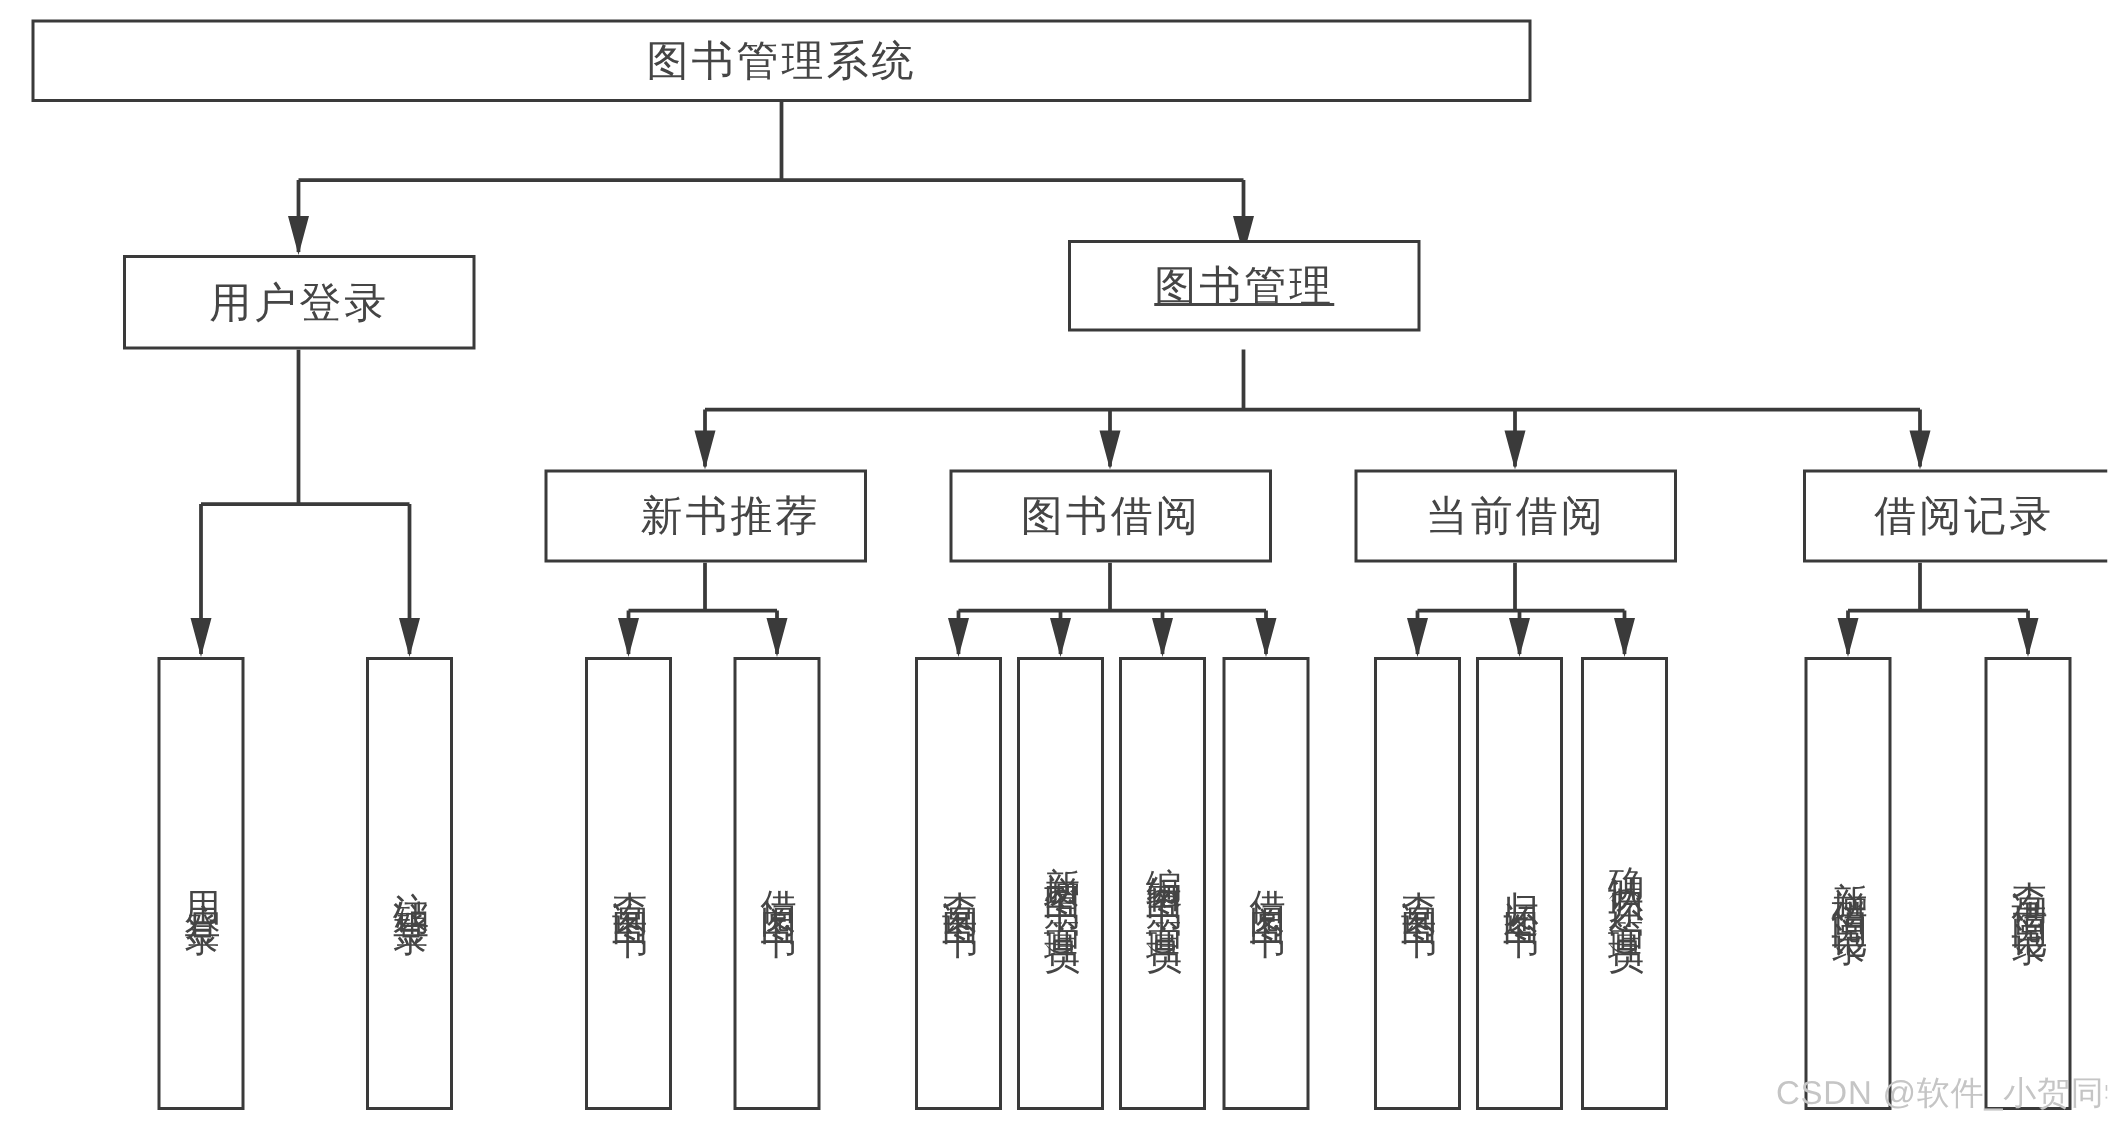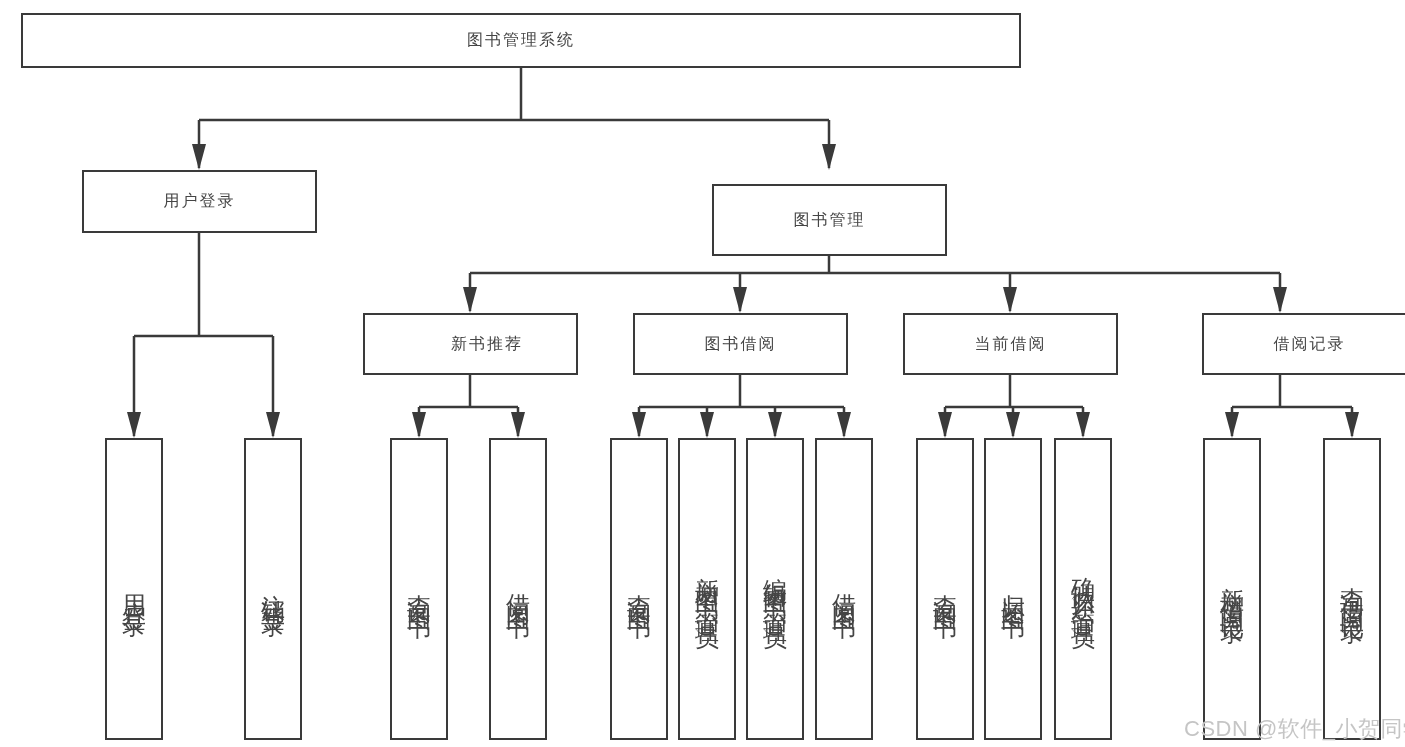--- a/index.html
+++ b/index.html
@@ -28,7 +28,7 @@
     color: var(--text, #454545);
     z-index: 2;
   }
-  .h-node { font-size: 16px; letter-spacing: 2px; white-space: nowrap; }
+  .h-node { font-size: 28px; letter-spacing: 2px; white-space: nowrap; }
   .v-node .vtext {
     writing-mode: vertical-rl;
     text-orientation: mixed;

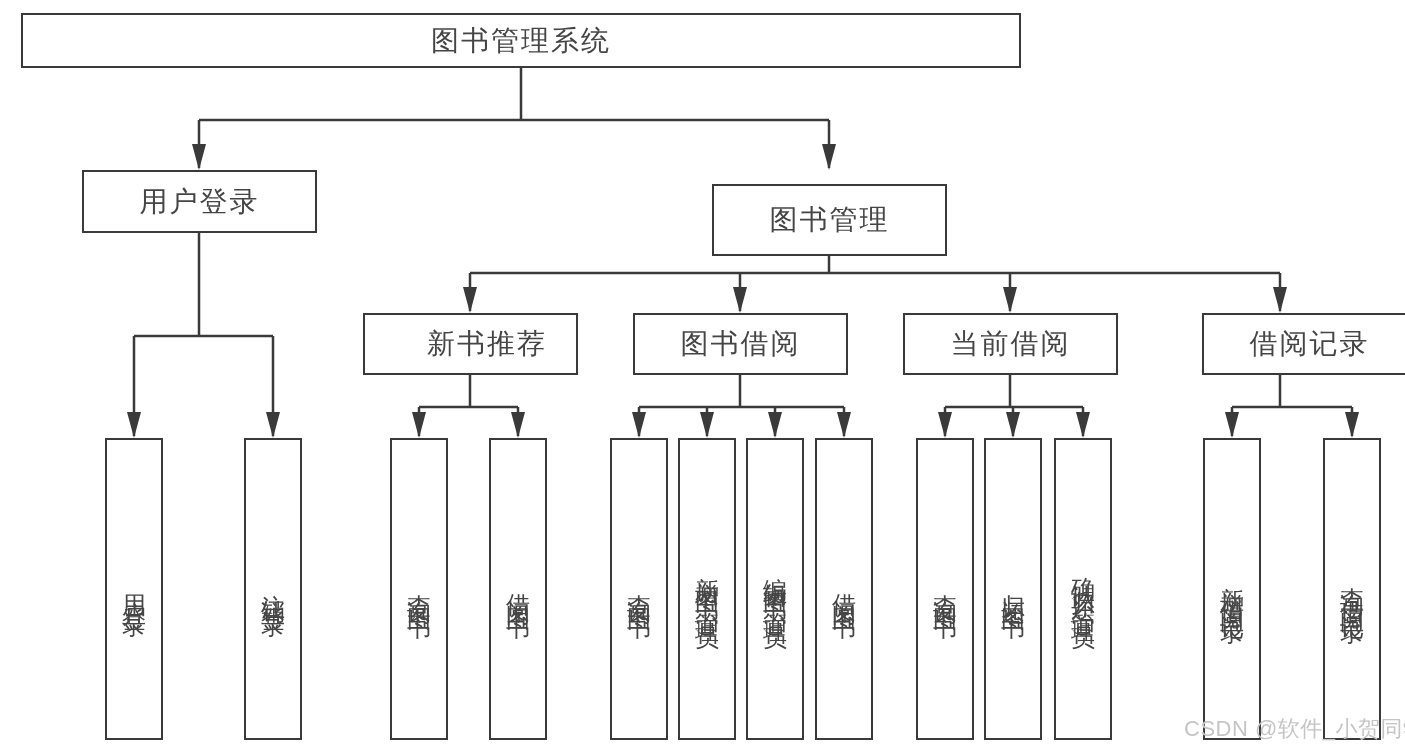--- a/index.html
+++ b/index.html
@@ -76,7 +76,7 @@
   <div class="node h-node" style="left:82px; top:170px; width:235px; height:63px;">
     <span>用户登录</span>
   </div>
-  <div class="node h-node" style="left:712px; top:184px; width:235px; height:72px;">
+  <div class="node h-node" style="left:712px; top:160px; width:235px; height:61px;text-decoration:underline;">
     <span>图书管理</span>
   </div>
 

